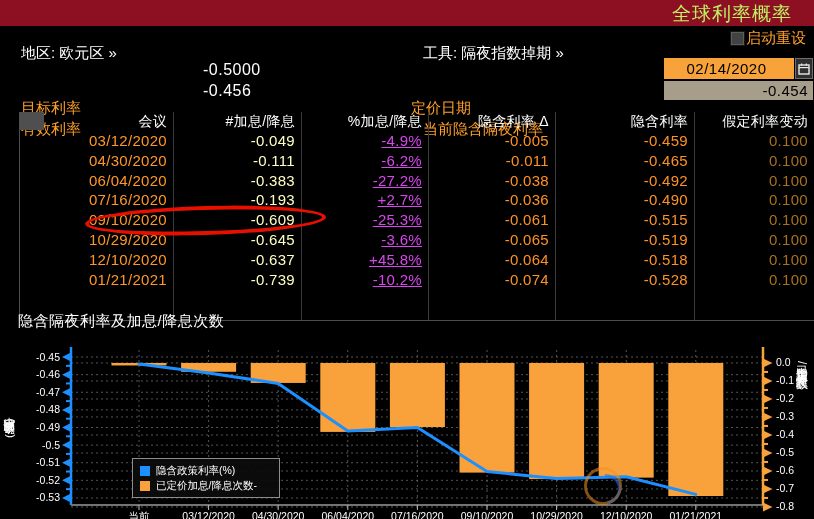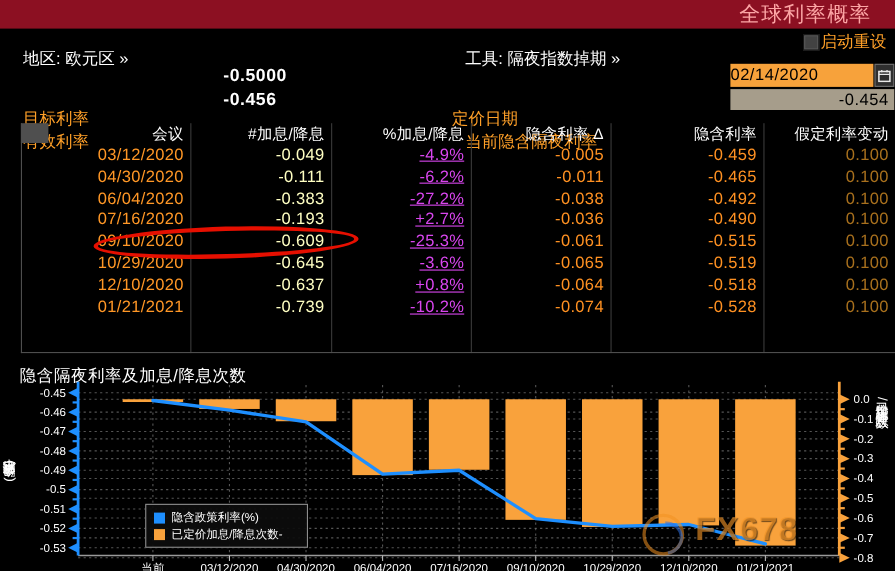--- a/index.html
+++ b/index.html
@@ -13,7 +13,7 @@
   
   .titlebar{left:0;top:0;width:814px;height:26px;background:#8c1022;}
   .titlebar .title{
-    position:absolute;right:22px;top:1px;color:#fca5a5;font-size:19px;line-height:25px;letter-spacing:1px;
+    position:absolute;right:22px;top:1px;color:#bef264;font-size:19px;line-height:25px;letter-spacing:1px;
   }
   
   .reset-row{right:8px;top:29px;display:flex;align-items:center;gap:1px;}

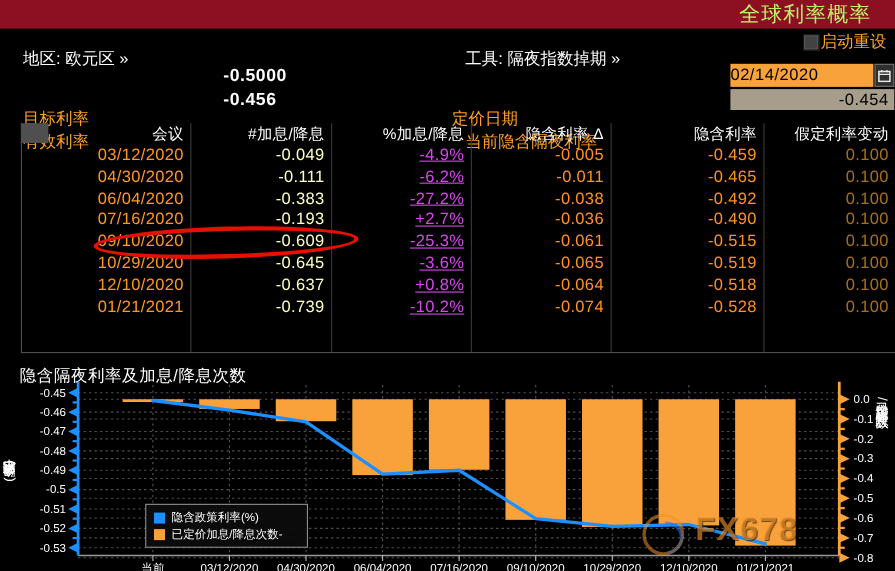--- a/index.html
+++ b/index.html
@@ -24,7 +24,7 @@
   
   .lbl{color:#ffa028;font-size:15px;margin-top:37px;}
   .wlbl{color:#fff;font-size:15px;}
-  .wval{color:#fff;font-size:16px;letter-spacing:.5px;font-weight:bold;}
+  .wval{color:#fff;font-size:16px;letter-spacing:.5px;}
   .region-line{left:21px;top:44px;}
   .tool-line{left:423px;top:44px;}
   .target-lbl{left:21px;top:62px;}

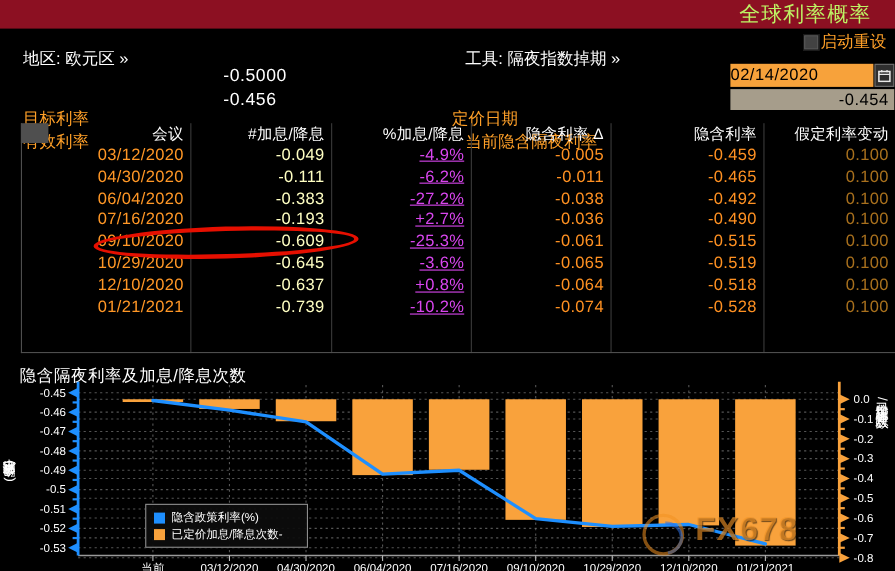--- a/index.html
+++ b/index.html
@@ -35,7 +35,7 @@
   .implied-lbl{left:423px;top:83px;}
   .date-input{
     left:664px;top:58px;width:130px;height:21px;background:#f7a23b;color:#000;
-    font-size:15px;text-align:left;line-height:21px;padding-right:5px;box-sizing:border-box;
+    font-size:15px;text-align:center;line-height:21px;padding-right:5px;box-sizing:border-box;
     letter-spacing:.5px;
   }
   .cal-btn{left:795px;top:58px;width:18px;height:21px;background:#2f2f2f;border:1px solid #6f6f6f;

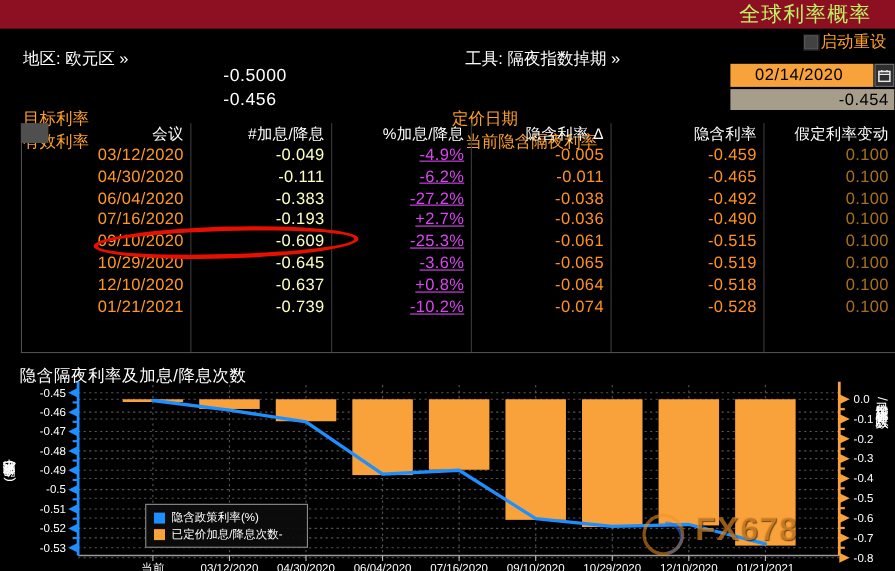--- a/index.html
+++ b/index.html
@@ -146,7 +146,7 @@
       <div class="drow" style="display: contents;"><div class="cell c0">07/16/2020</div><div class="cell c1">-0.193</div><div class="cell c2">+2.7%</div><div class="cell c3">-0.036</div><div class="cell c4">-0.490</div><div class="cell c5">0.100</div></div>
       <div class="drow" style="display: contents;"><div class="cell c0">09/10/2020</div><div class="cell c1">-0.609</div><div class="cell c2">-25.3%</div><div class="cell c3">-0.061</div><div class="cell c4">-0.515</div><div class="cell c5">0.100</div></div>
       <div class="drow" style="display: contents;"><div class="cell c0">10/29/2020</div><div class="cell c1">-0.645</div><div class="cell c2">-3.6%</div><div class="cell c3">-0.065</div><div class="cell c4">-0.519</div><div class="cell c5">0.100</div></div>
-      <div class="drow" style="display: contents;"><div class="cell c0">12/10/2020</div><div class="cell c1">-0.637</div><div class="cell c2">+0.8%</div><div class="cell c3">-0.064</div><div class="cell c4">-0.518</div><div class="cell c5">0.100</div></div>
+      <div class="drow" style="display: contents;"><div class="cell c0">12/10/2020</div><div class="cell c1">-0.637</div><div class="cell c2">+45.8%</div><div class="cell c3">-0.064</div><div class="cell c4">-0.518</div><div class="cell c5">0.100</div></div>
       <div class="drow" style="display: contents;"><div class="cell c0">01/21/2021</div><div class="cell c1">-0.739</div><div class="cell c2">-10.2%</div><div class="cell c3">-0.074</div><div class="cell c4">-0.528</div><div class="cell c5">0.100</div></div>
     </div>
   <div class="abs tborder-left"></div>

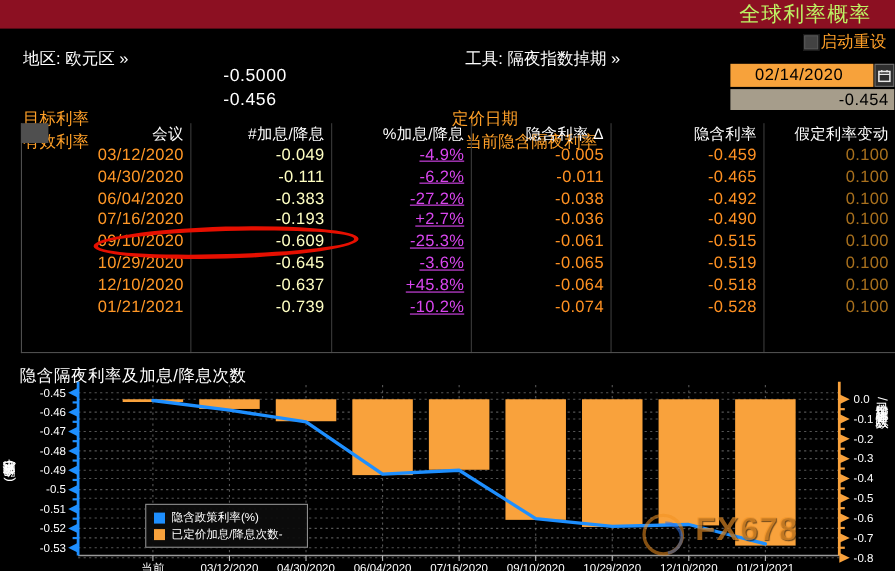--- a/index.html
+++ b/index.html
@@ -74,7 +74,7 @@
   }
 
   
-  .chart-title{left:18px;top:332px;color:#fff;font-size:15px;letter-spacing:.5px;}
+  .chart-title{left:18px;top:312px;color:#fff;font-size:15px;letter-spacing:.5px;}
   .chart-svg{left:0;top:345px;}
   .ylabel-left{
     left:2px;top:356px;height:150px;color:#fff;font-size:11.5px;

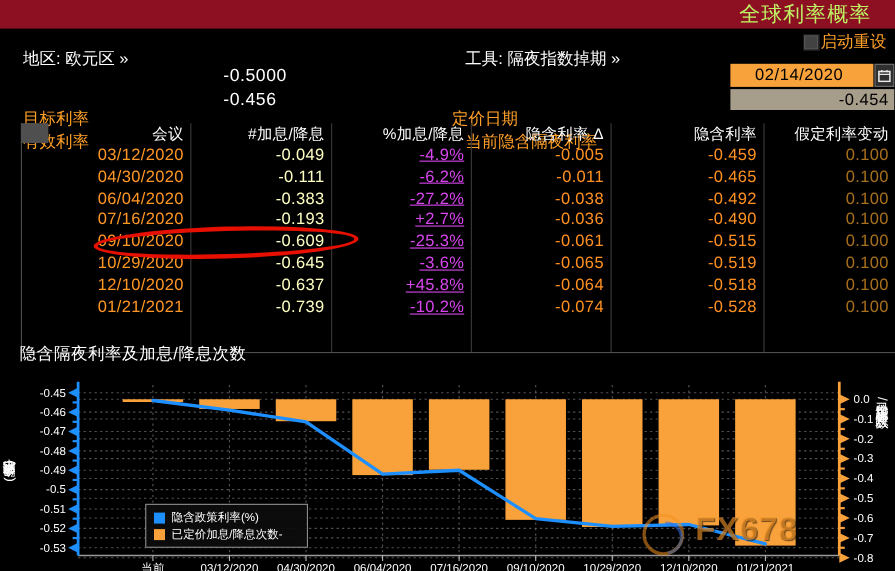--- a/index.html
+++ b/index.html
@@ -299,7 +299,6 @@
 
 <div class="abs watermark">
   <div class="wm-ring"></div>
-  <span class="wm-fx">FX678</span>
 </div>
 
 </body></html>

